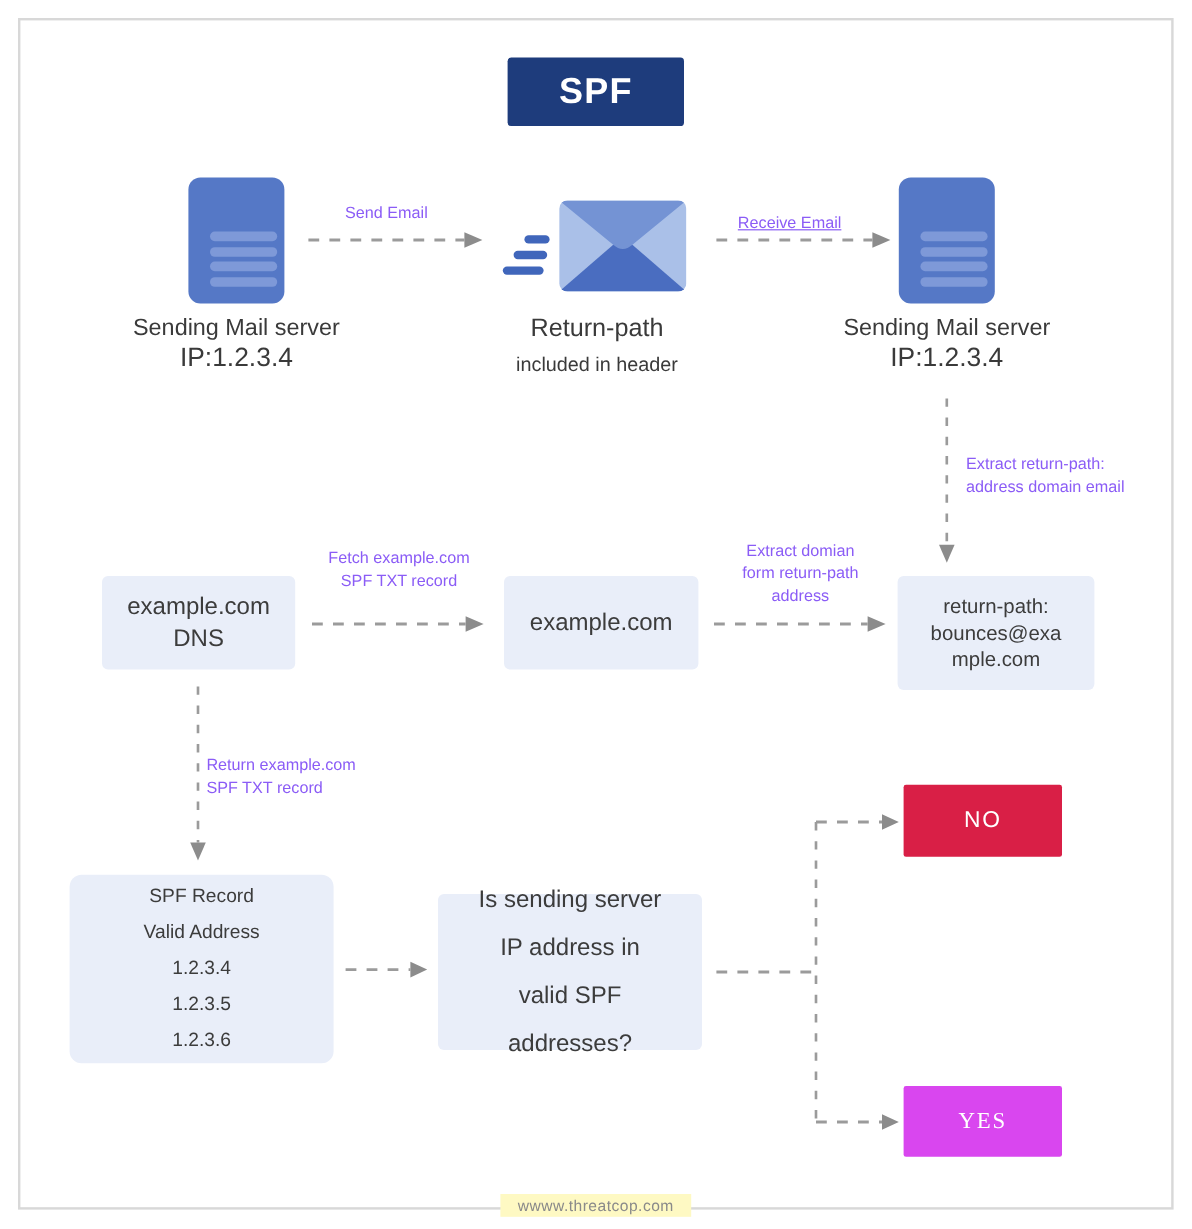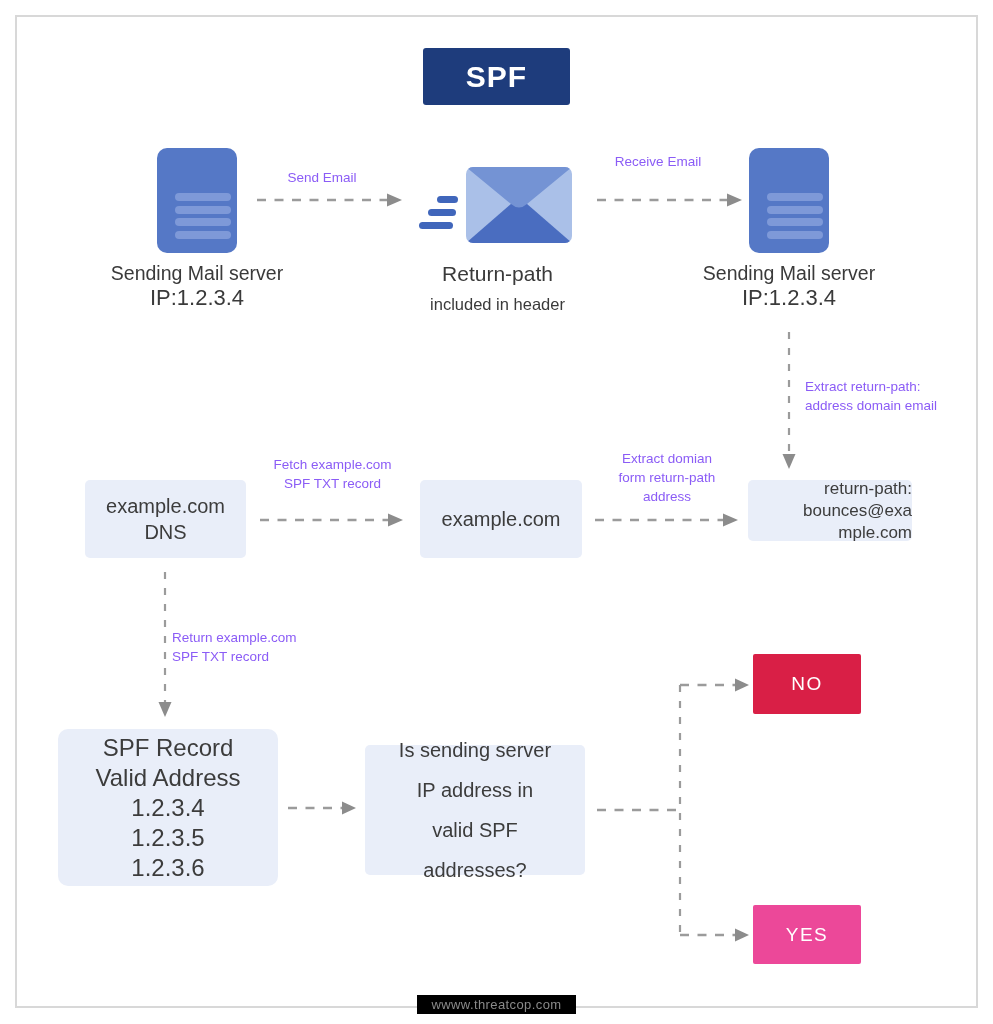--- a/index.html
+++ b/index.html
@@ -99,7 +99,7 @@
     <div class="env-sub">included in header</div>
   </div>
 
-  <div class="alabel center" style="left:598px;top:152px;width:120px;">Receive Email</div>
+  <div class="alabel center" style="left:598px;top:176px;width:120px;text-decoration:underline;">Receive Email</div>
   <svg class="arrow" style="left:595px;top:192px;" width="150" height="16">
     <line x1="2" y1="8" x2="132" y2="8" stroke="#9b9b9b" stroke-width="2.4" stroke-dasharray="9 8.5"></line>
     <polygon points="132,1.5 147,8 132,14.5" fill="#8c8c8c"></polygon>

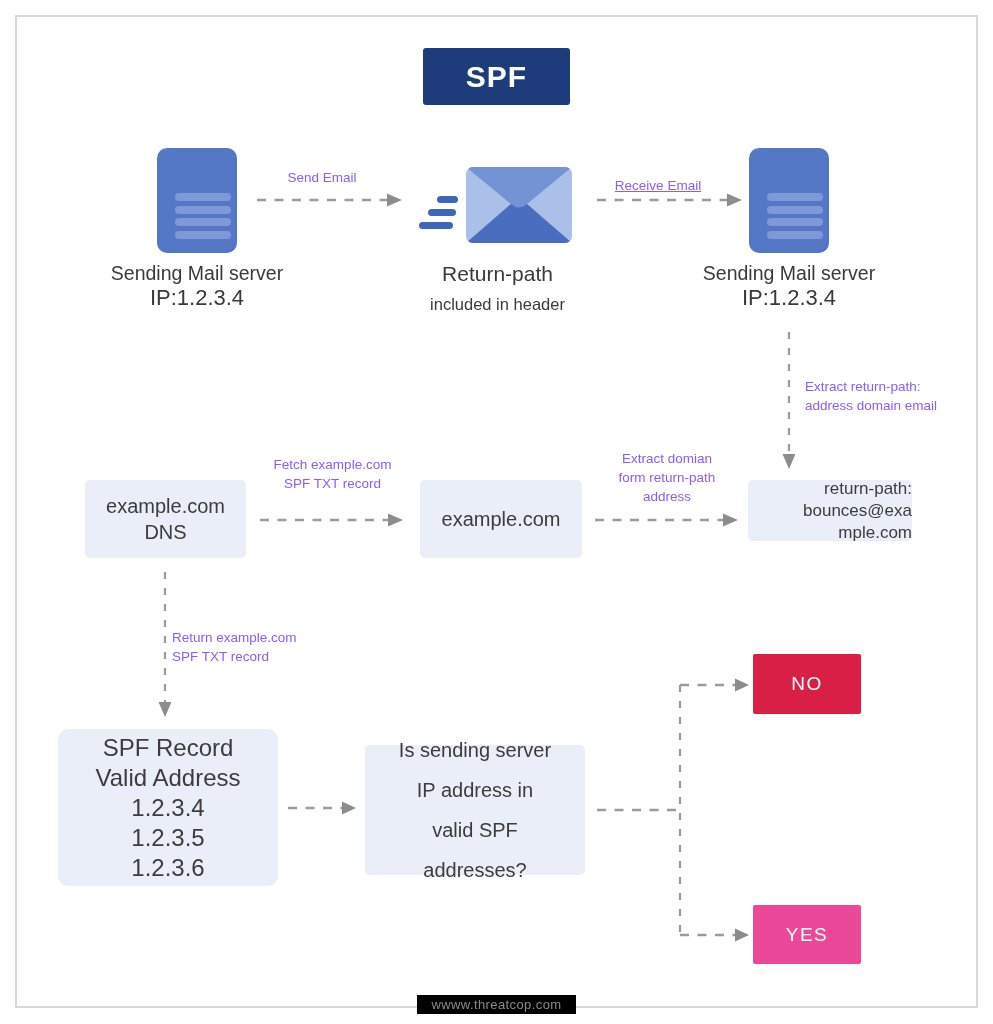--- a/index.html
+++ b/index.html
@@ -153,7 +153,7 @@
     <polygon points="130,1.5 145,8 130,14.5" fill="#8c8c8c"></polygon>
   </svg>
 
-  <div class="lightbox fs17" style="left:748px;top:480px;width:164px;height:61px;align-items:flex-end;">
+  <div class="lightbox fs17" style="left:748px;top:480px;width:164px;height:95px;">
     <div>return-path:</div>
     <div>bounces@exa</div>
     <div>mple.com</div>

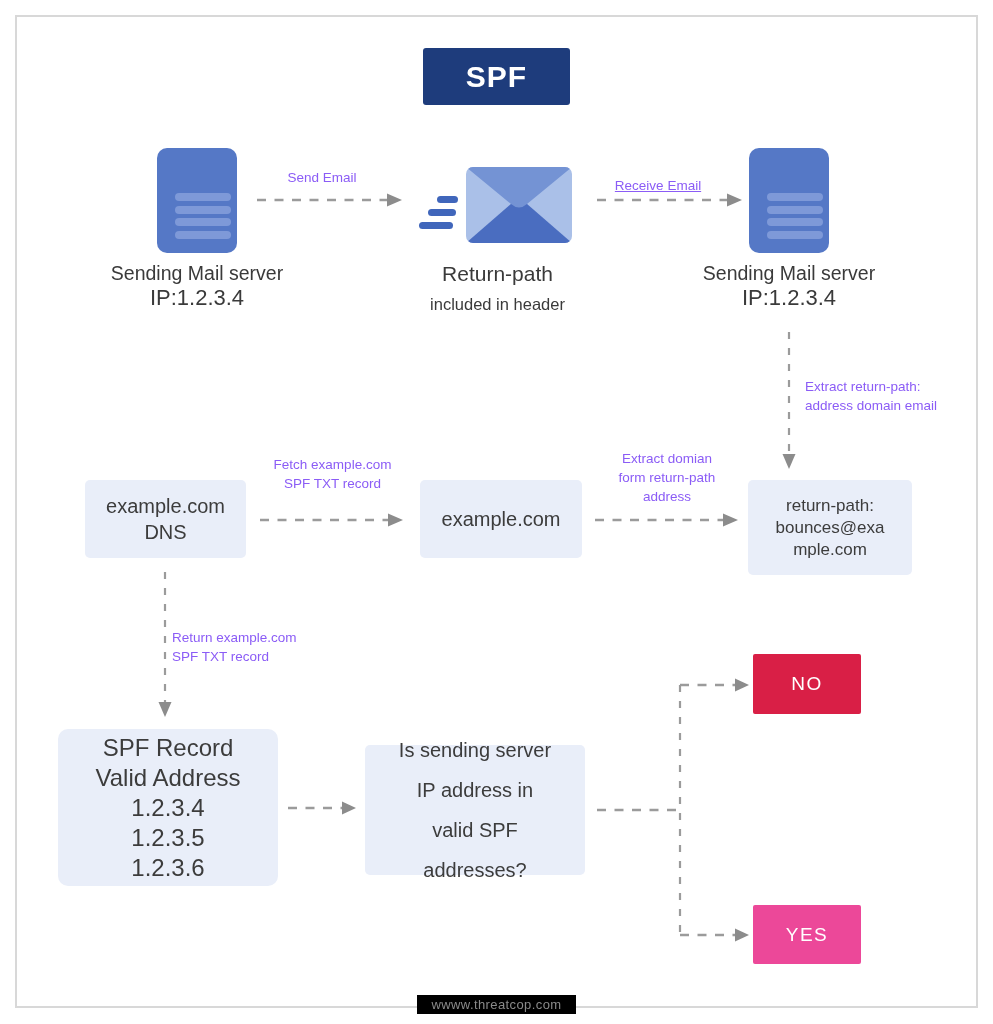--- a/index.html
+++ b/index.html
@@ -37,7 +37,7 @@
   .spf-record{font-size:24px;line-height:30px;border-radius:10px;}
   .decision{font-size:20px;line-height:28px;}
 
-  .result-box{position:absolute;width:108px;display:flex;align-items:center;justify-content:center;
+  .result-box{position:absolute;width:132px;display:flex;align-items:center;justify-content:center;
               border-radius:2px;color:#fff;font-size:19px;font-weight:500;letter-spacing:1.5px;}
   .no-box{left:753px;top:654px;height:60px;background:#d91f46;}
   .yes-box{left:753px;top:905px;height:59px;background:#ec4899;}

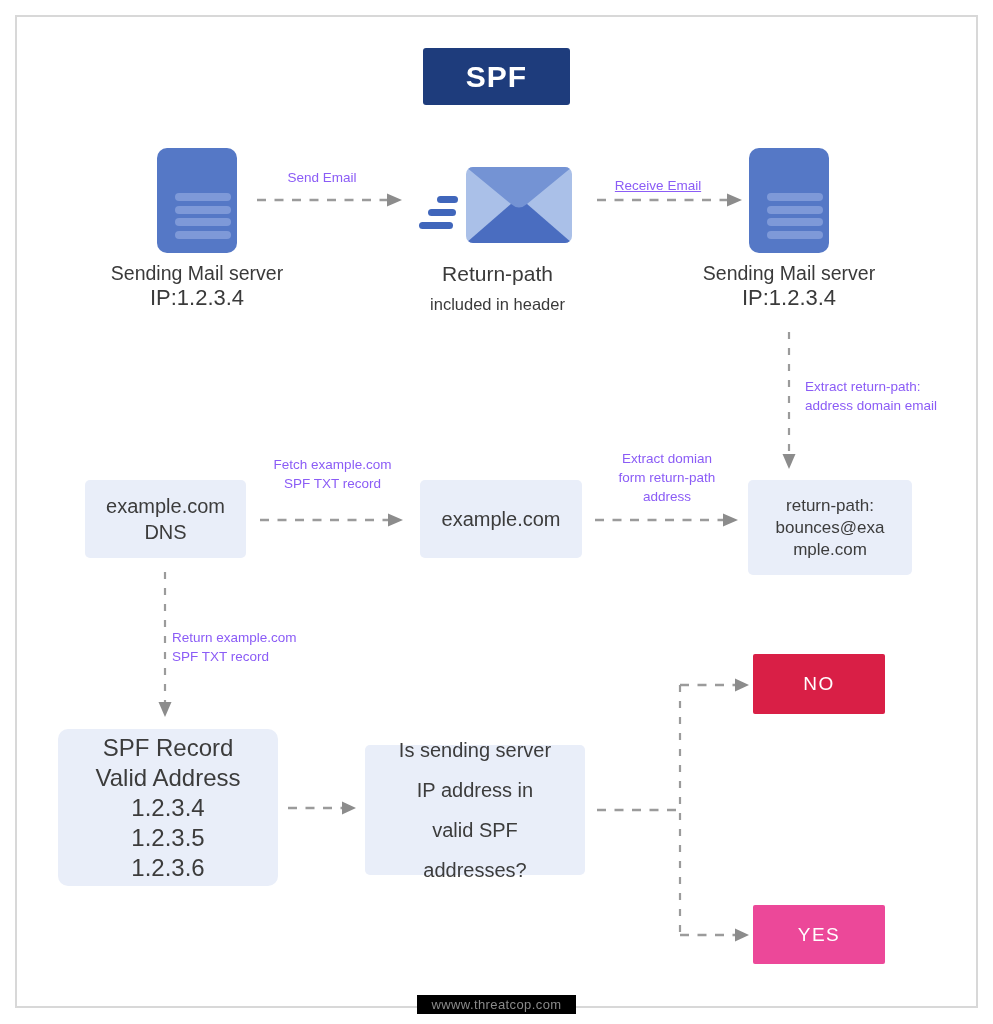--- a/index.html
+++ b/index.html
@@ -34,7 +34,7 @@
             align-items:center;justify-content:center;color:#3c3c3c;font-weight:500;text-align:center;}
   .fs20{font-size:20px;line-height:26px;}
   .fs17{font-size:17px;line-height:22px;}
-  .spf-record{font-size:24px;line-height:30px;border-radius:10px;}
+  .spf-record{font-size:16px;line-height:30px;border-radius:10px;}
   .decision{font-size:20px;line-height:28px;}
 
   .result-box{position:absolute;width:132px;display:flex;align-items:center;justify-content:center;

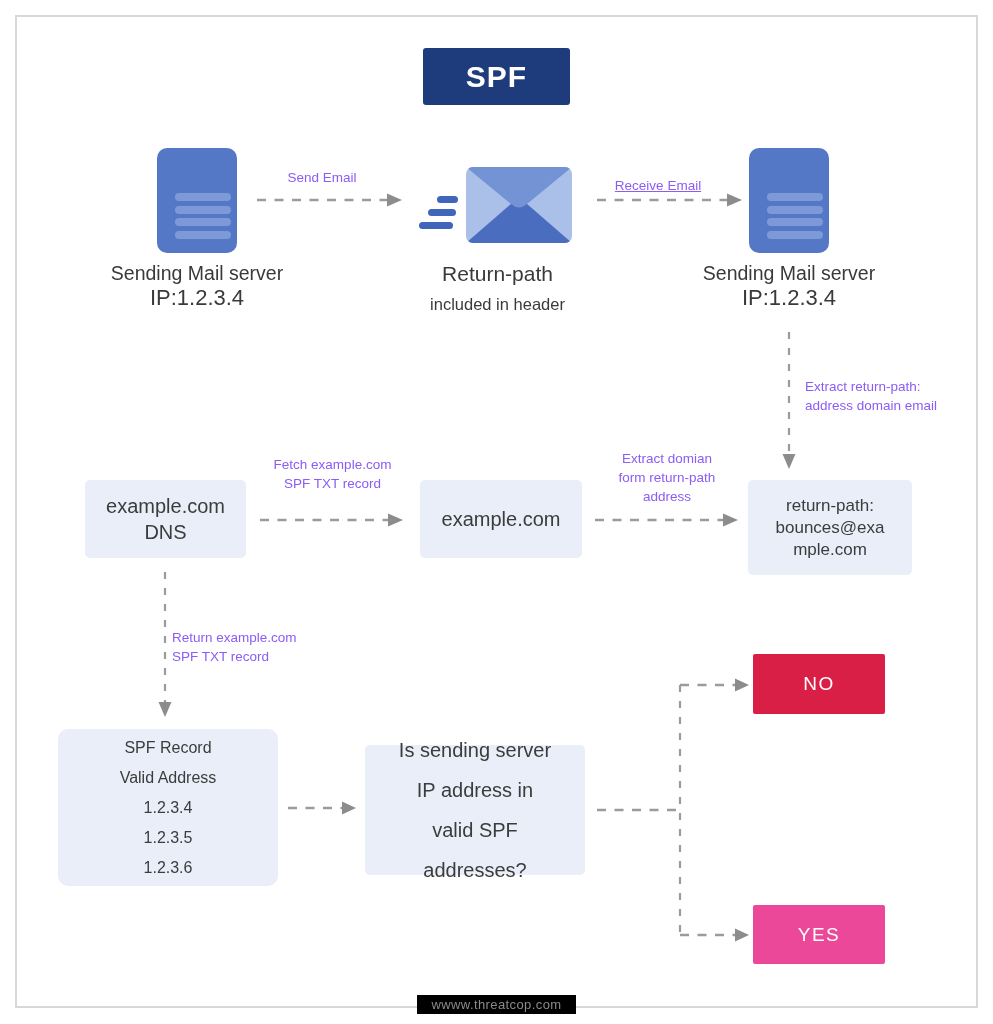--- a/index.html
+++ b/index.html
@@ -40,7 +40,7 @@
   .result-box{position:absolute;width:132px;display:flex;align-items:center;justify-content:center;
               border-radius:2px;color:#fff;font-size:19px;font-weight:500;letter-spacing:1.5px;}
   .no-box{left:753px;top:654px;height:60px;background:#d91f46;}
-  .yes-box{left:753px;top:905px;height:59px;background:#ec4899;}
+  .yes-box{left:753px;top:905px;height:59px;background:#d946ef;font-family:Liberation Serif, serif;}
 
   svg.arrow{position:absolute;overflow:visible;}
 

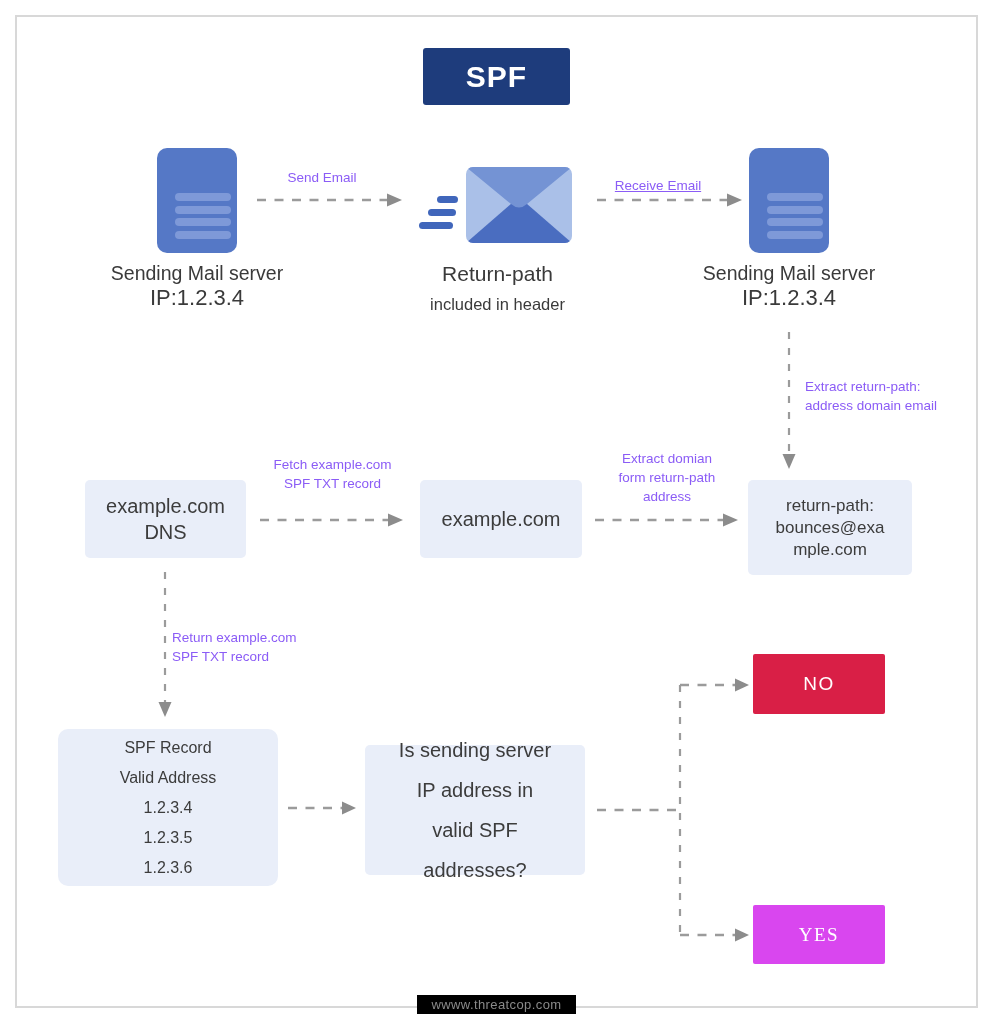--- a/index.html
+++ b/index.html
@@ -49,7 +49,7 @@
 
   
   .footer{position:absolute;left:0;top:995px;width:100%;text-align:center;z-index:5;}
-  .footer span{display:inline-block;background:#000000;padding:2px 14px;color:#8a8a8a;
+  .footer span{display:inline-block;background:#fef9c3;padding:2px 14px;color:#8a8a8a;
                font-size:13px;letter-spacing:0.4px;}
 </style>
 </head>

